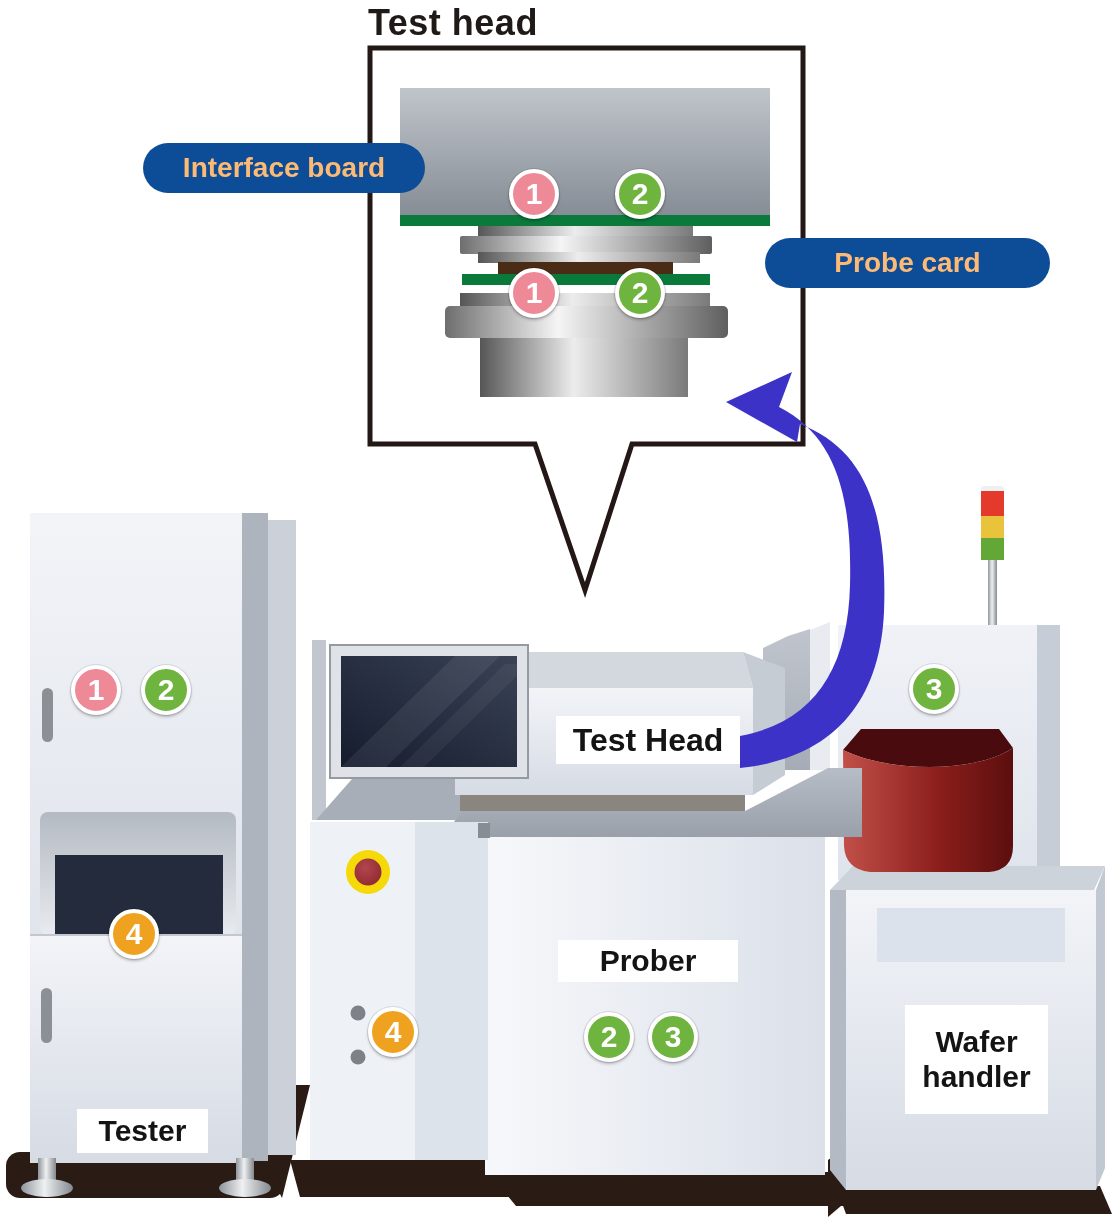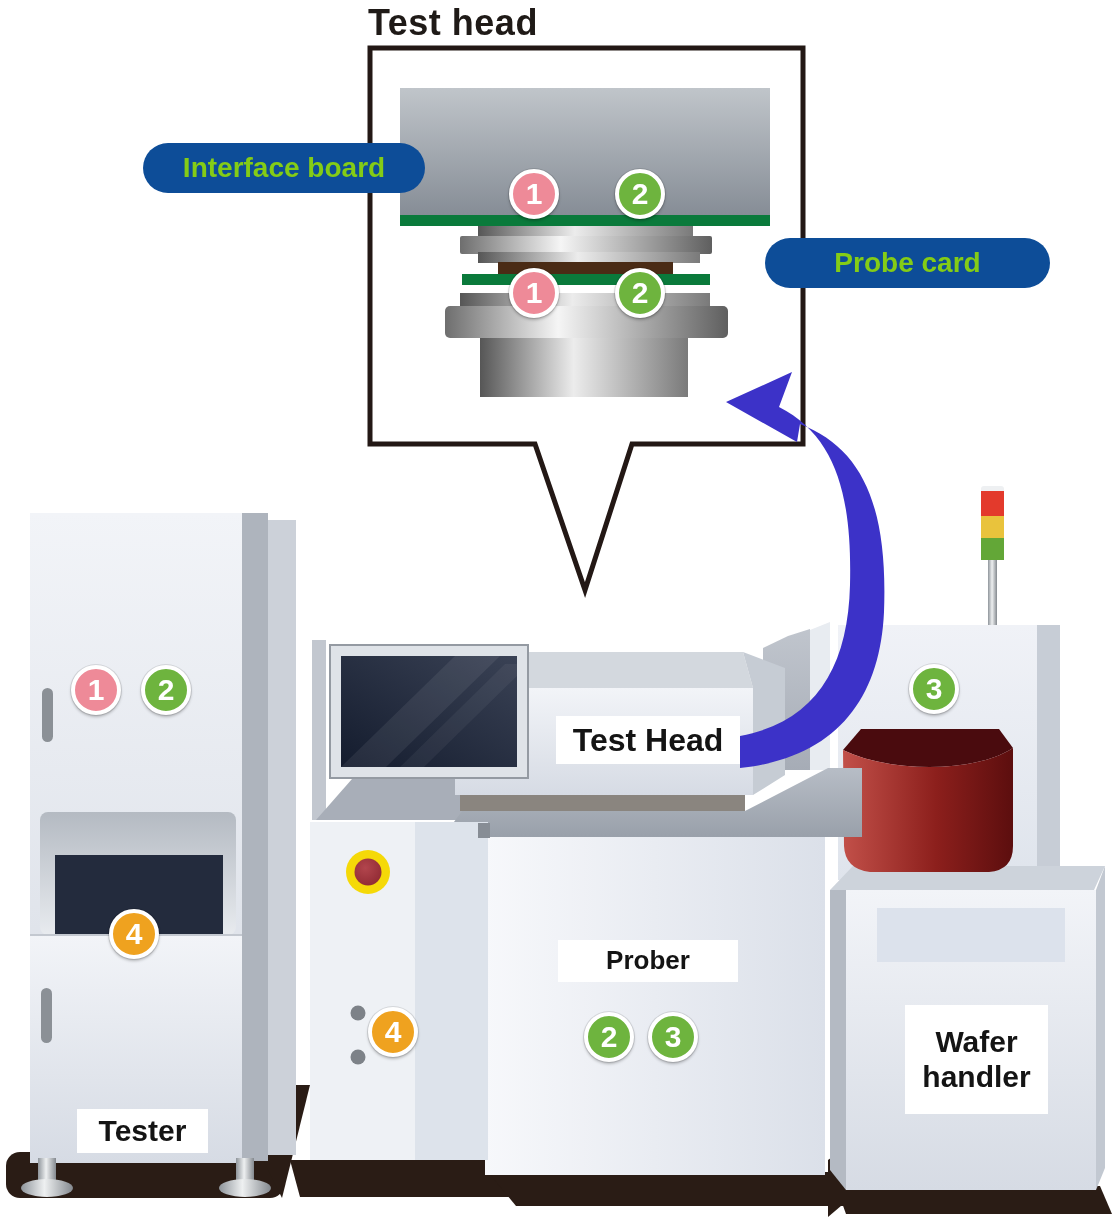--- a/index.html
+++ b/index.html
@@ -16,7 +16,7 @@
     font-size:36px;font-weight:700;color:#1f1a17;letter-spacing:0.5px;
   }
   .pill{
-    background:#0d4d98;color:#84cc16;font-weight:700;
+    background:#0d4d98;color:#fdba74;font-weight:700;
     border-radius:28px;display:flex;align-items:center;justify-content:center;
     box-sizing:border-box;
   }

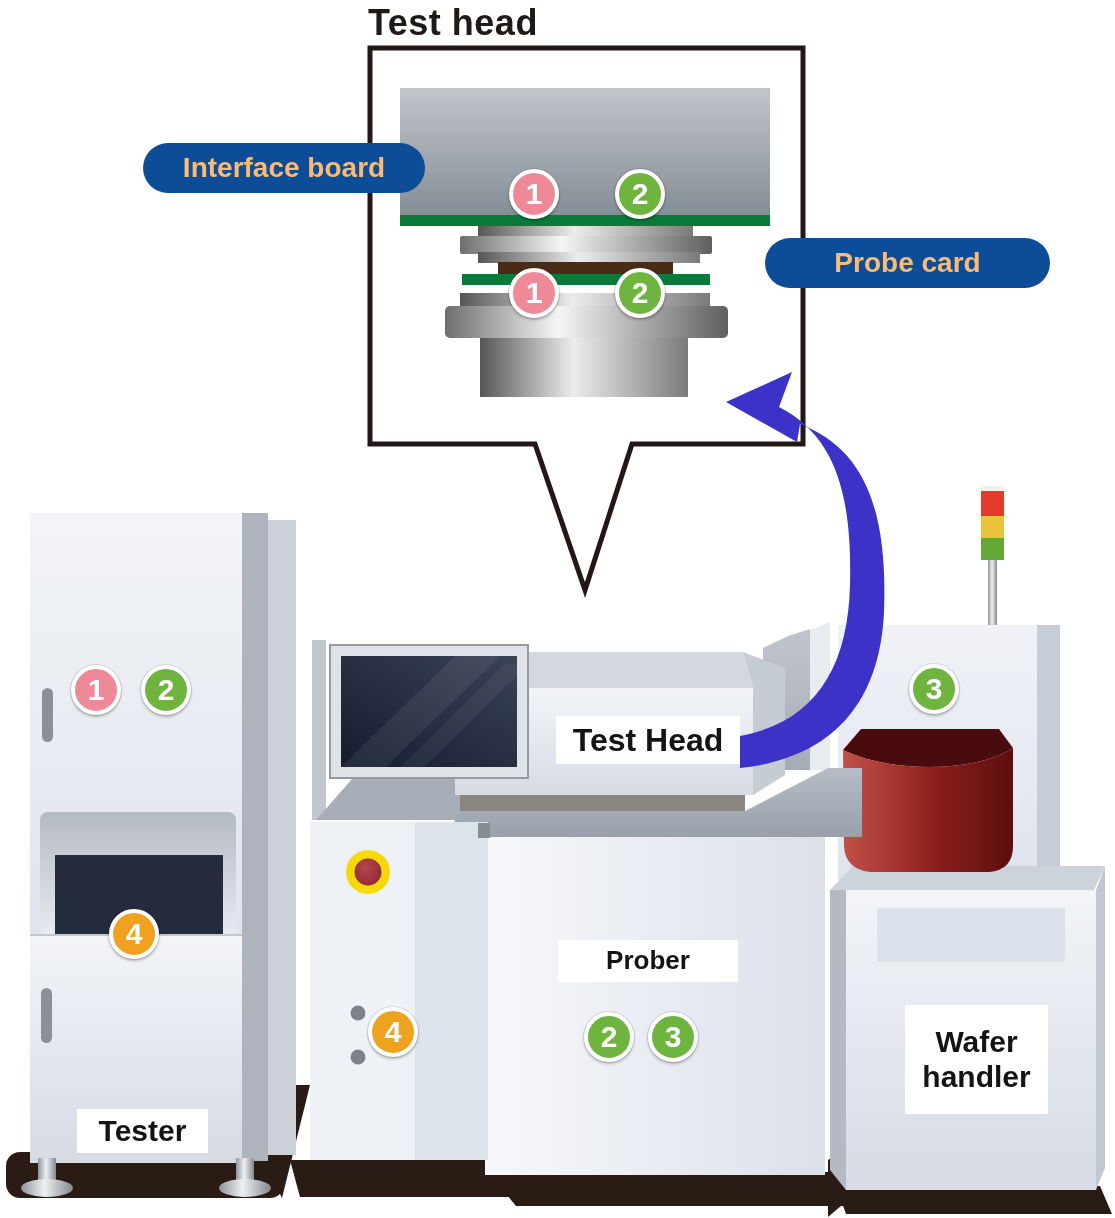--- a/index.html
+++ b/index.html
@@ -231,7 +231,7 @@
   <div class="ov pill" style="left:765px;top:238px;width:285px;height:50px;font-size:28px;">Probe card</div>
 
   <div class="ov whitelabel" style="left:556px;top:716px;width:184px;height:48px;font-size:32px;">Test Head</div>
-  <div class="ov whitelabel" style="left:558px;top:940px;width:180px;height:42px;font-size:26px;">Prober</div>
+  <div class="ov whitelabel" style="left:558px;top:940px;width:180px;height:42px;font-size:30px;">Prober</div>
   <div class="ov whitelabel" style="left:77px;top:1109px;width:131px;height:44px;font-size:30px;text-align:center;">Tester</div>
   <div class="ov whitelabel" style="left:905px;top:1005px;width:143px;height:109px;font-size:30px;">Wafer handler</div>
 

